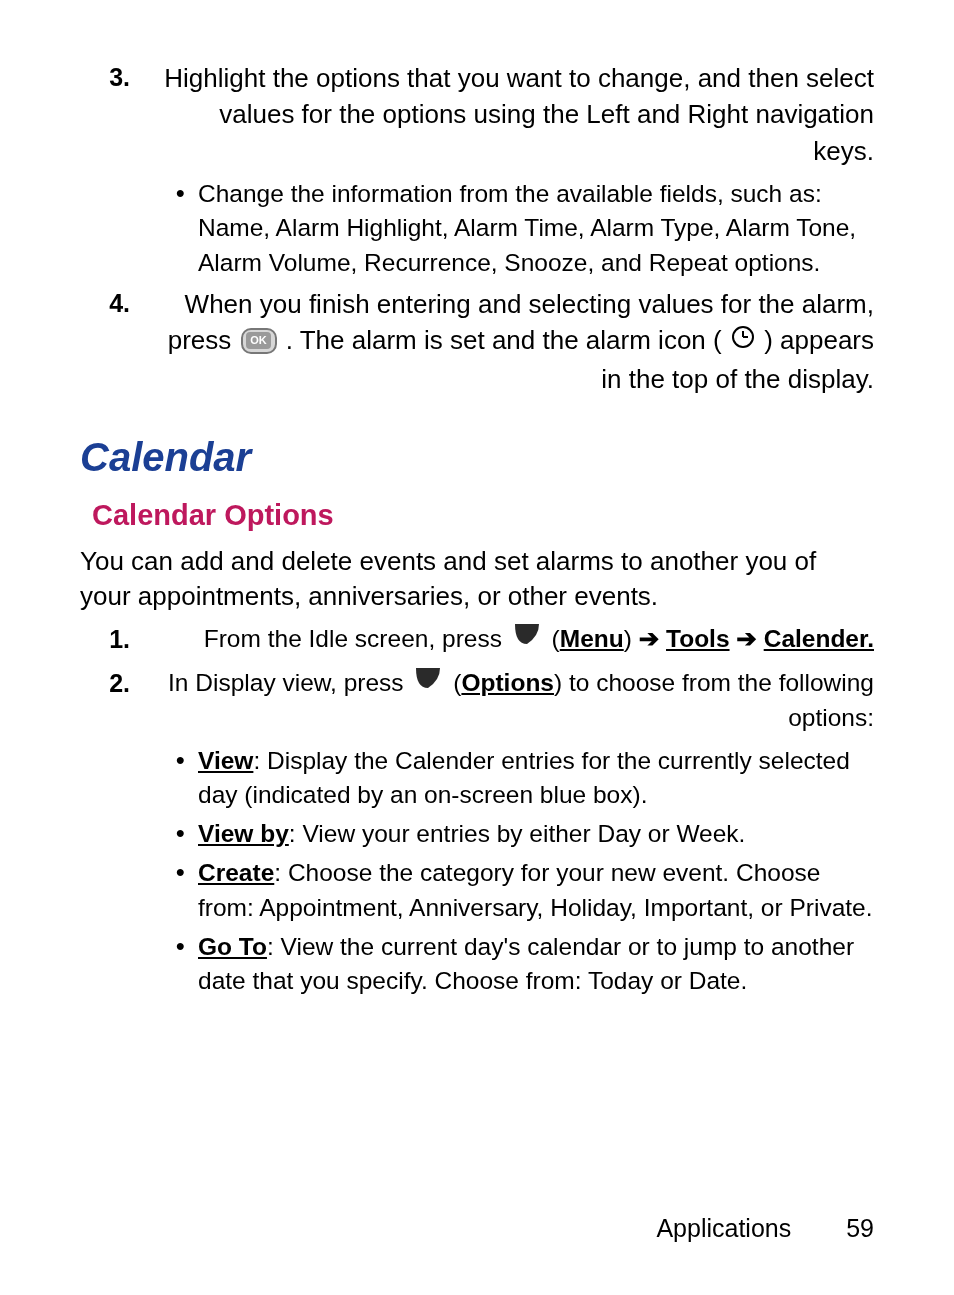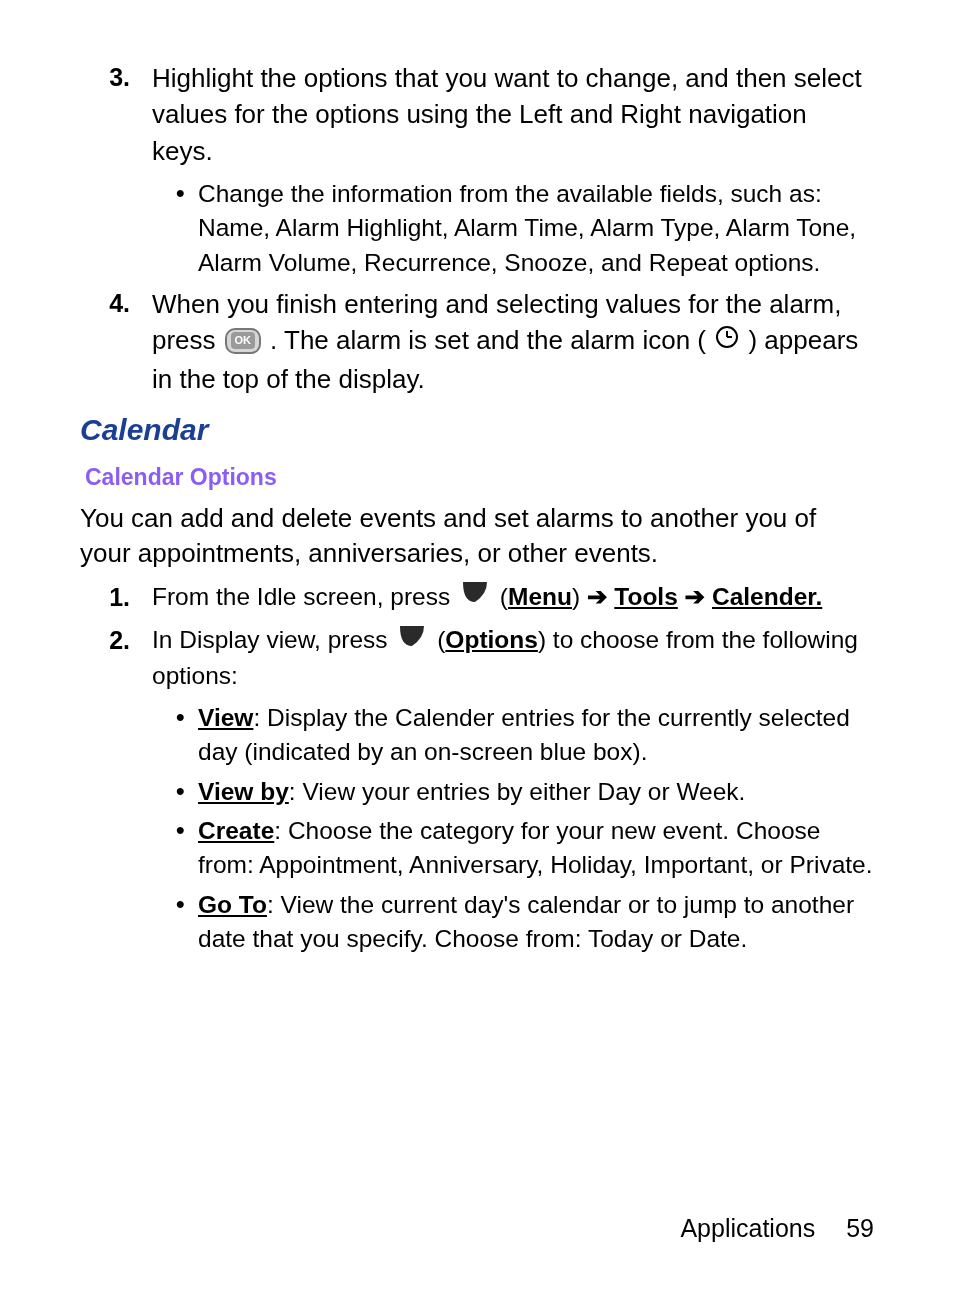--- a/index.html
+++ b/index.html
@@ -24,7 +24,7 @@
       font-family: Arial, sans-serif;
     }
     .step-row { display: flex; margin-left: 20px; margin-bottom: 8px; font-size: 26px; }
-    .step-text { flex: 1; }
+    .step-text { flex: 1; text-align: right; }
     .bullet-row { display: flex; margin-left: 96px; margin-bottom: 5px; font-size: 24.5px; }
     .bullet-dot { display: inline-block; width: 22px; flex-shrink:0; font-weight: bold; }
     .bullet-text { flex: 1; }

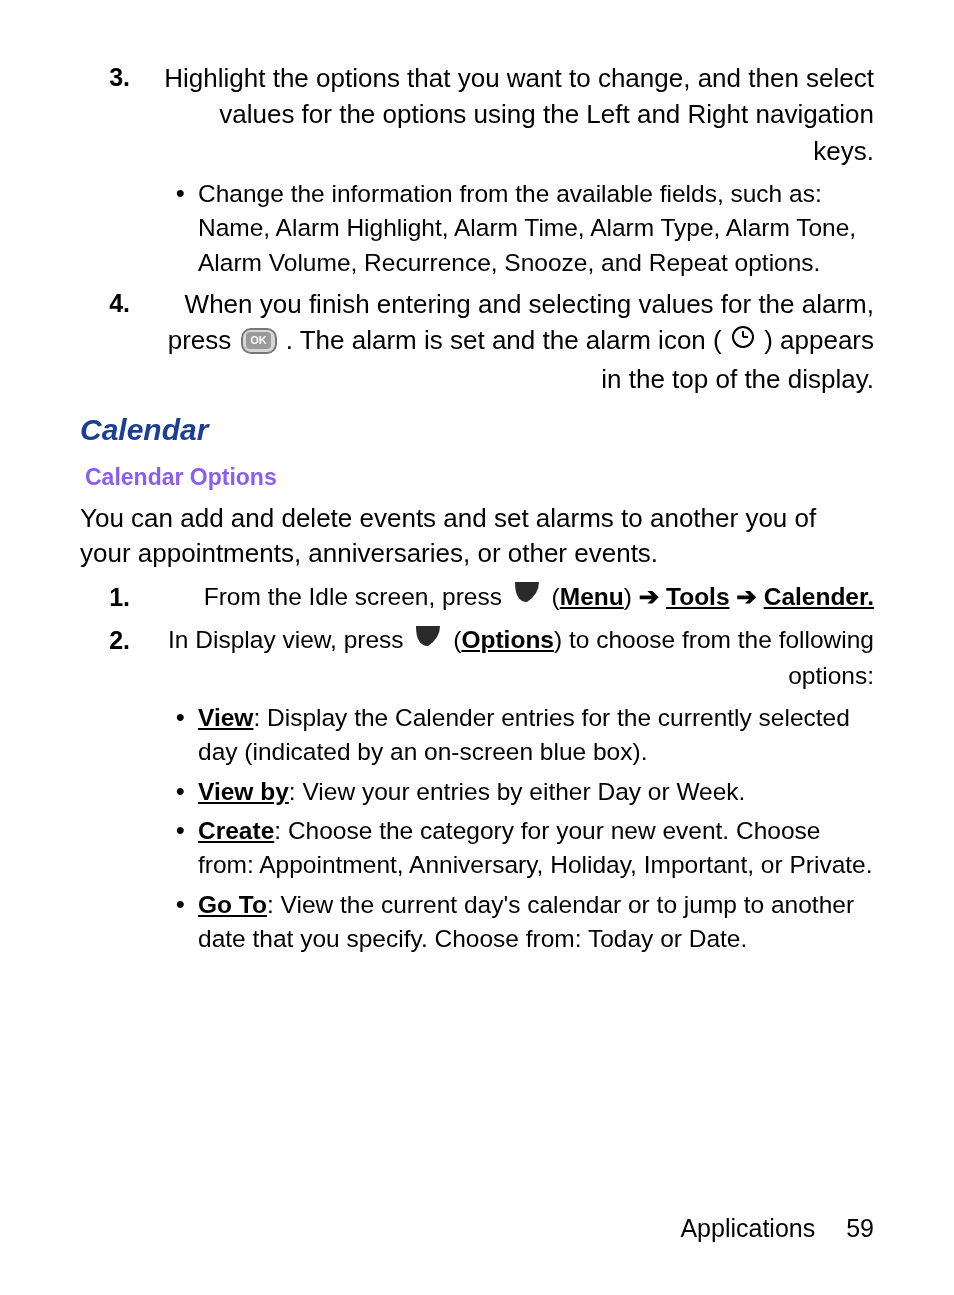--- a/index.html
+++ b/index.html
@@ -70,8 +70,8 @@
       font-weight: bold;
       font-style: italic;
       color: #1b3f94;
-      font-size: 30px;
-      margin: 12px 0 8px 0;
+      font-size: 40px;
+      margin: 32px 0 8px 0;
     }
     .para { font-size: 26px; margin-bottom: 8px; line-height: 1.35; }
     .h-opt {

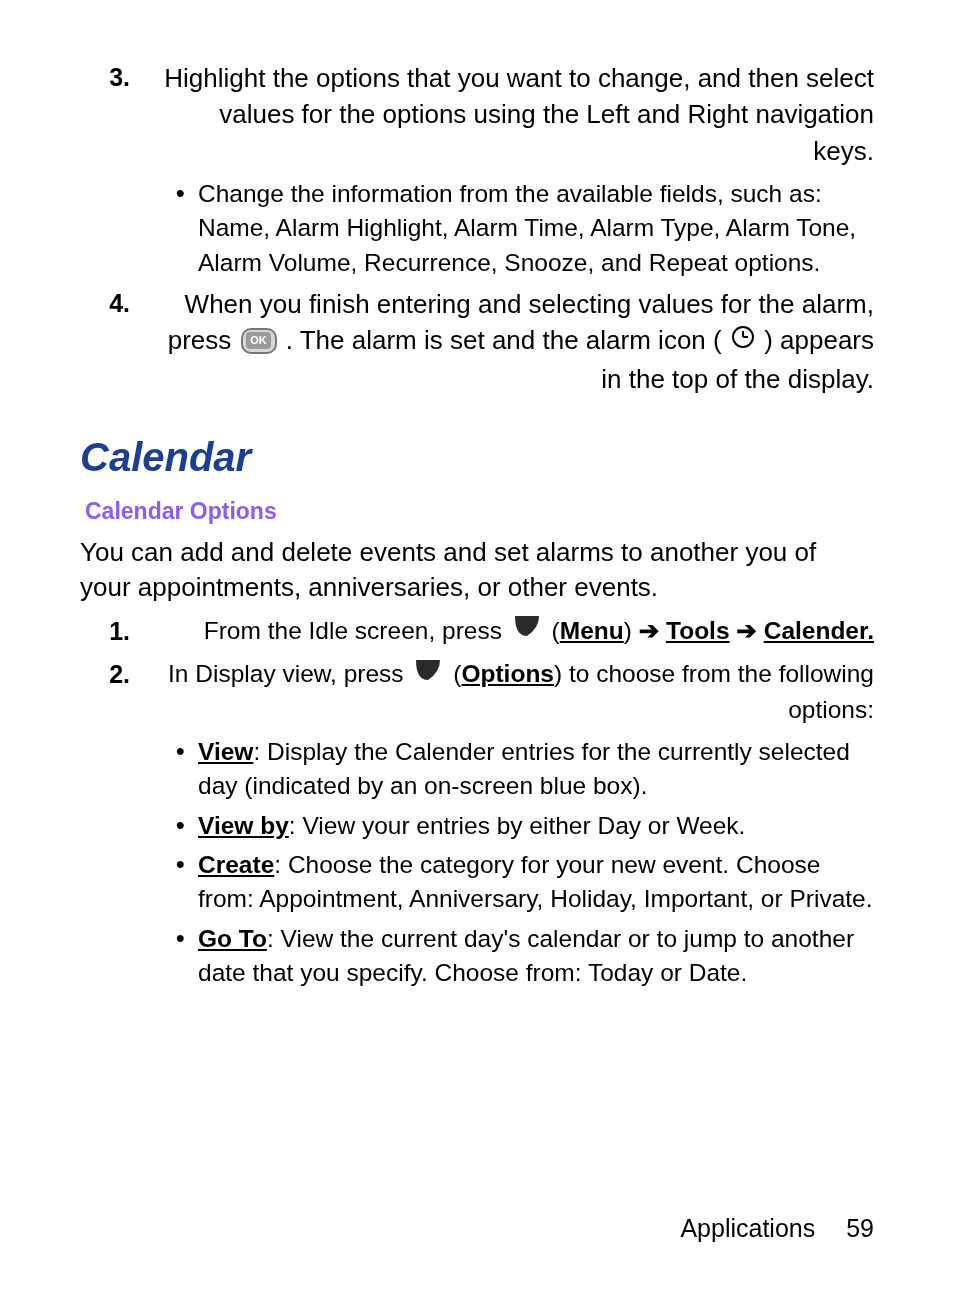--- a/index.html
+++ b/index.html
@@ -77,9 +77,9 @@
     .h-opt {
       font-family: Arial, sans-serif;
       font-weight: bold;
-      color: #8b5cf6;
-      font-size: 23px;
-      margin: 10px 0 8px 5px;
+      color: #be185d;
+      font-size: 29px;
+      margin: 10px 0 8px 12px;
     }
     .b { font-weight: bold; text-decoration: underline; }
     .arrow { font-weight: bold; }

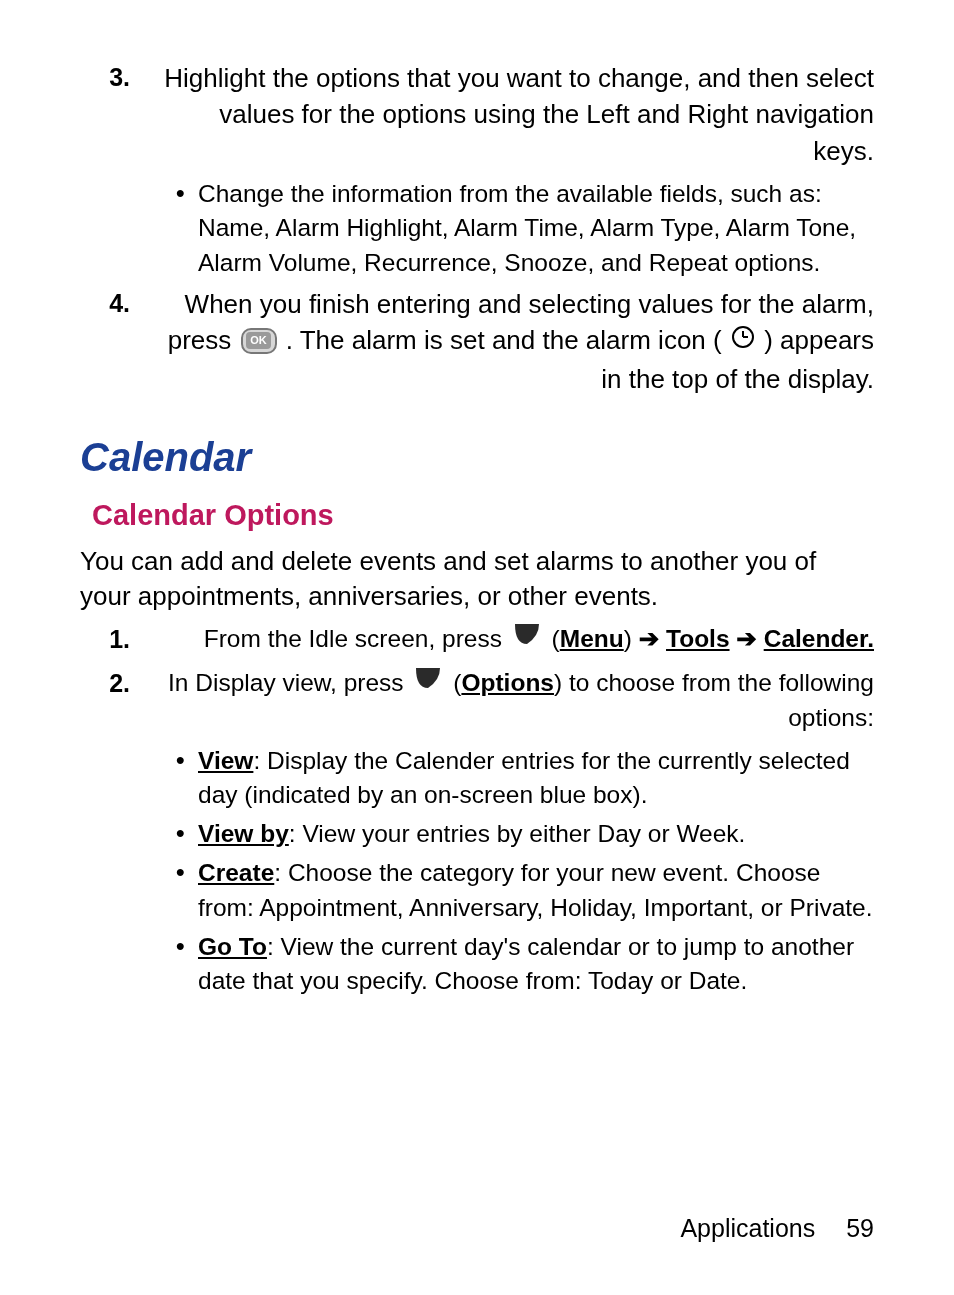--- a/index.html
+++ b/index.html
@@ -89,7 +89,7 @@
       right: 80px;
       font-size: 25px;
     }
-    .footer .pgnum { margin-left: 24px; }
+    .footer .pgnum { margin-left: 48px; }
   </style>
 </head>
 <body>

